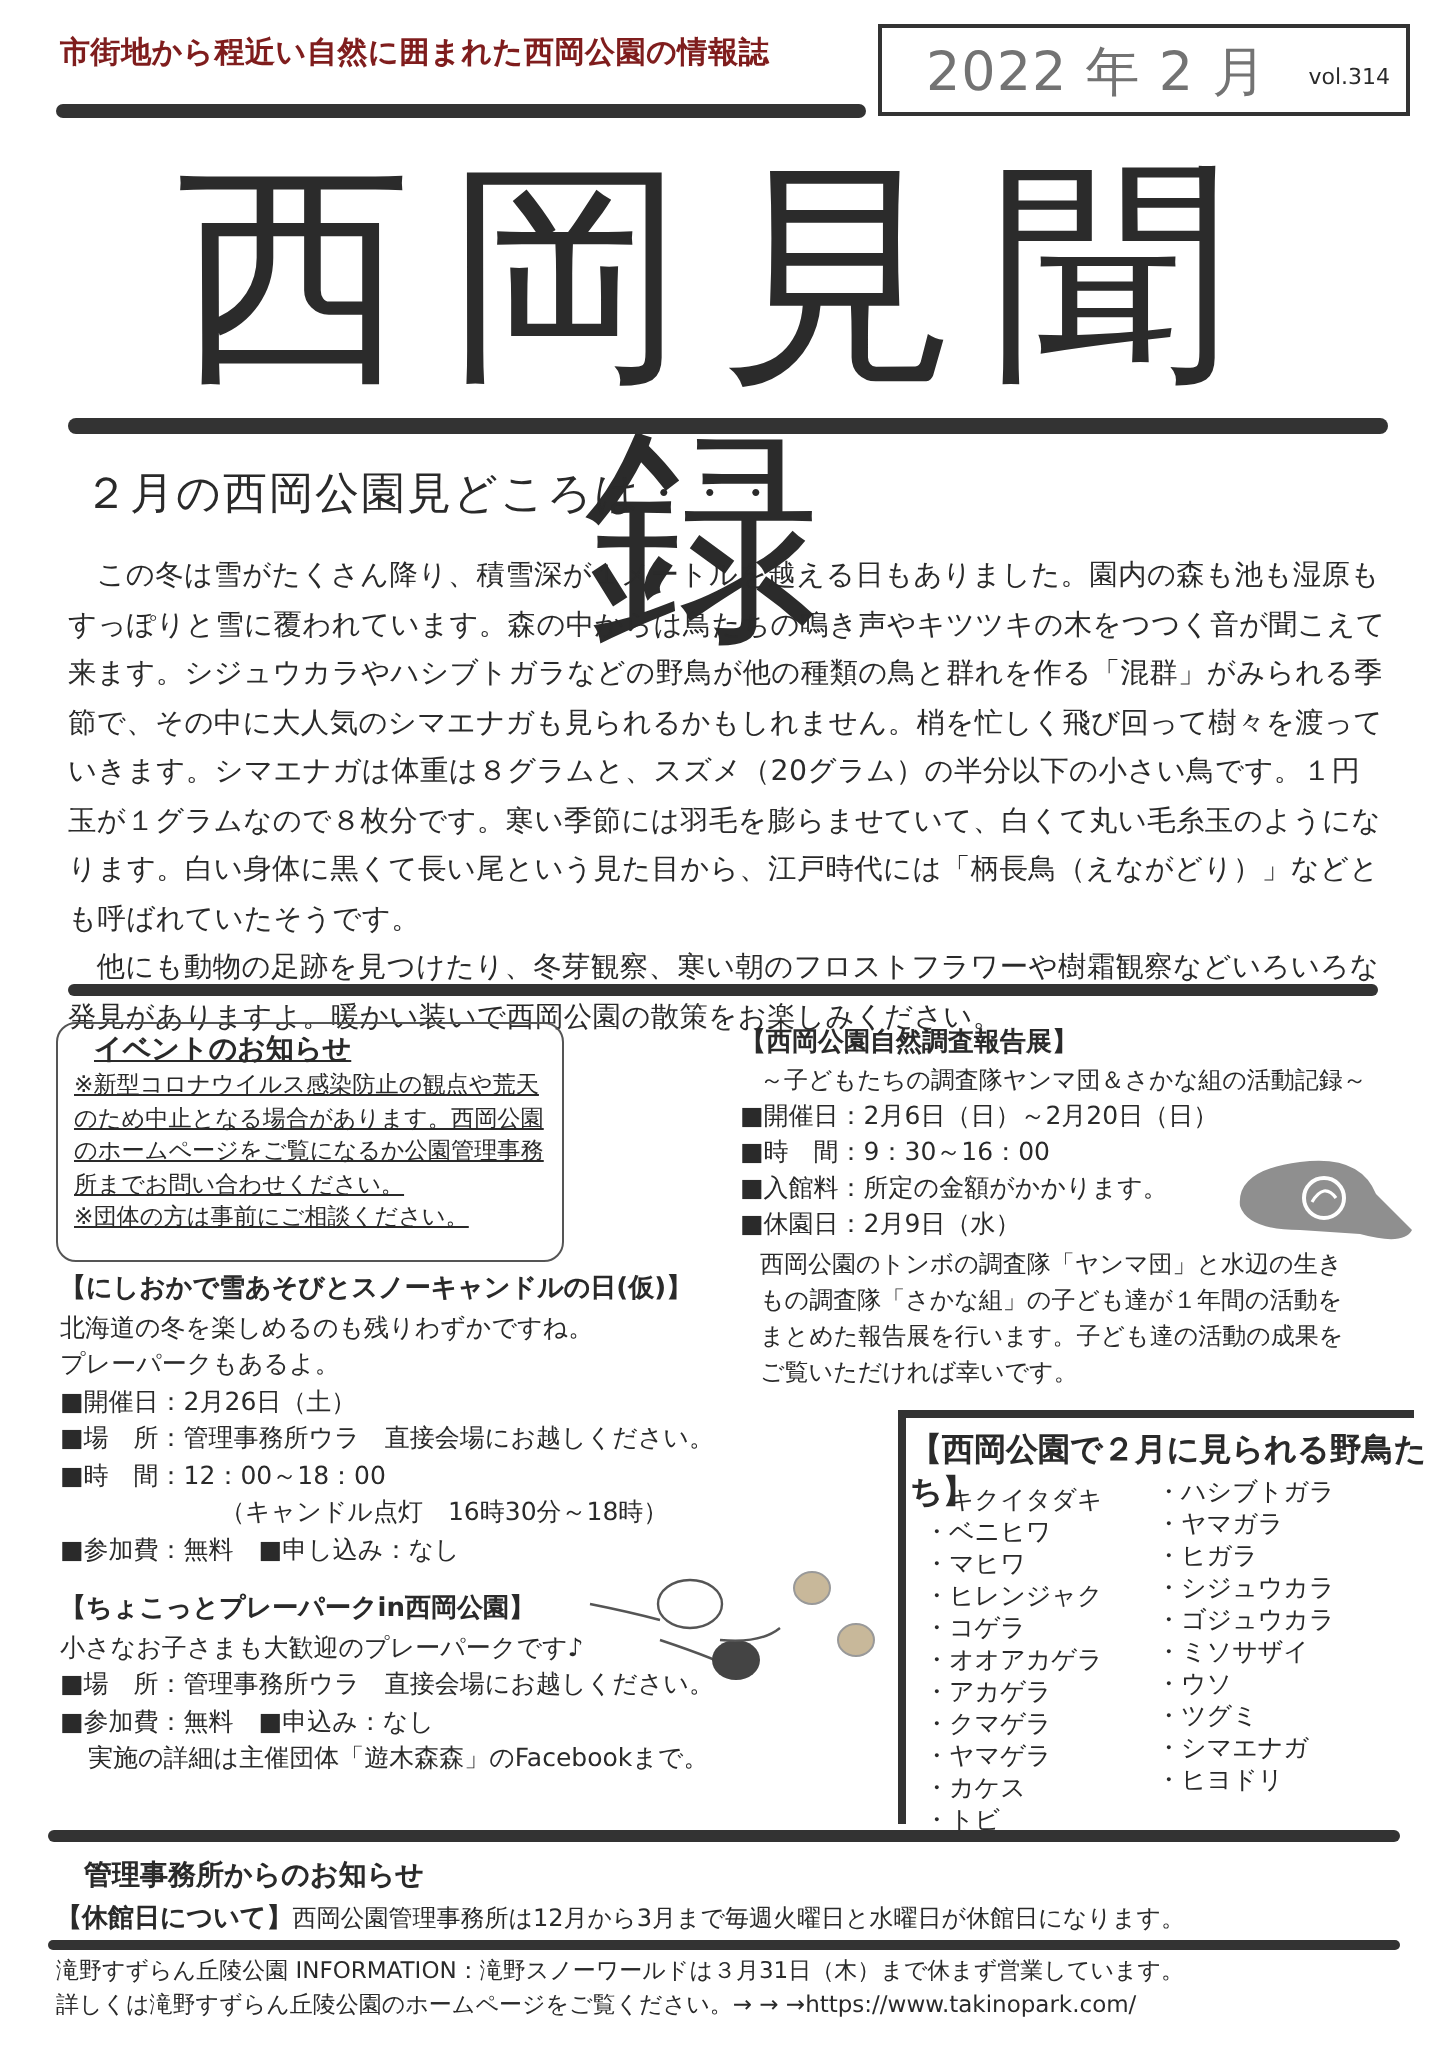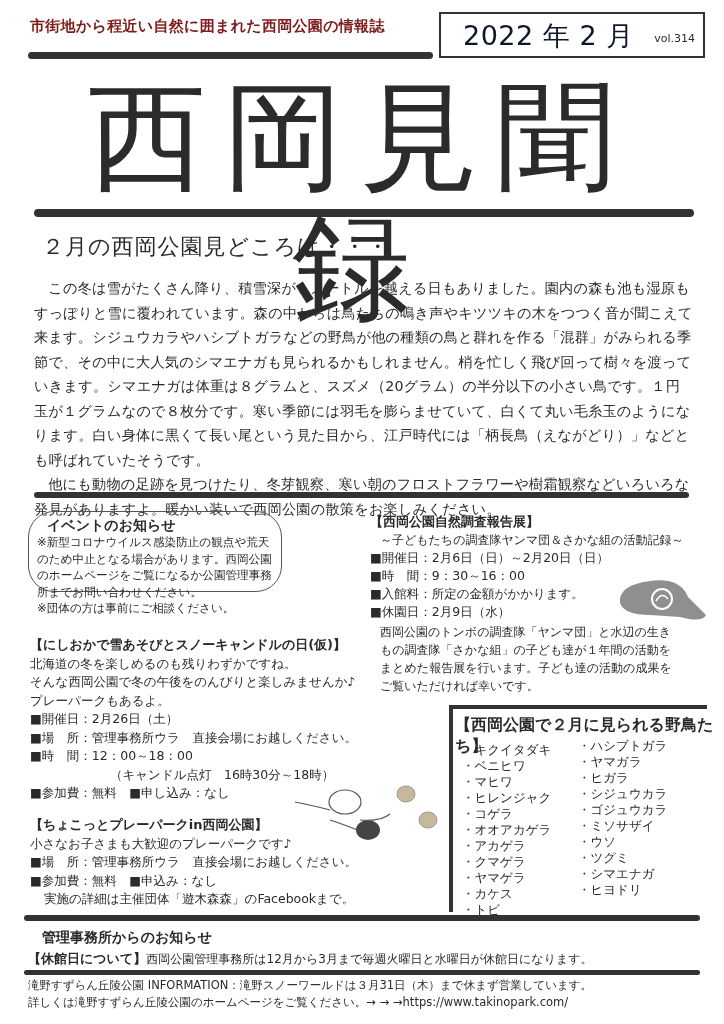--- a/index.html
+++ b/index.html
@@ -17,7 +17,7 @@
       left: 439px; top: 12px; width: 266px; height: 46px;
       border: 2.5px solid #333; box-sizing: border-box;
     }
-    .issue-date { position: absolute; left: 22px; top: 4px; font-size: 27px; color: #0f172a; font-family: "DejaVu Sans", sans-serif; letter-spacing: 0.5px; }
+    .issue-date { position: absolute; left: 22px; top: 4px; font-size: 27px; color: #737373; font-family: "DejaVu Sans", sans-serif; letter-spacing: 0.5px; }
     .issue-vol { position: absolute; right: 8px; top: 18px; font-size: 11px; color: #2a2a2a; }
     .masthead {
       left: 60px; top: 72px; width: 600px; text-align: center;

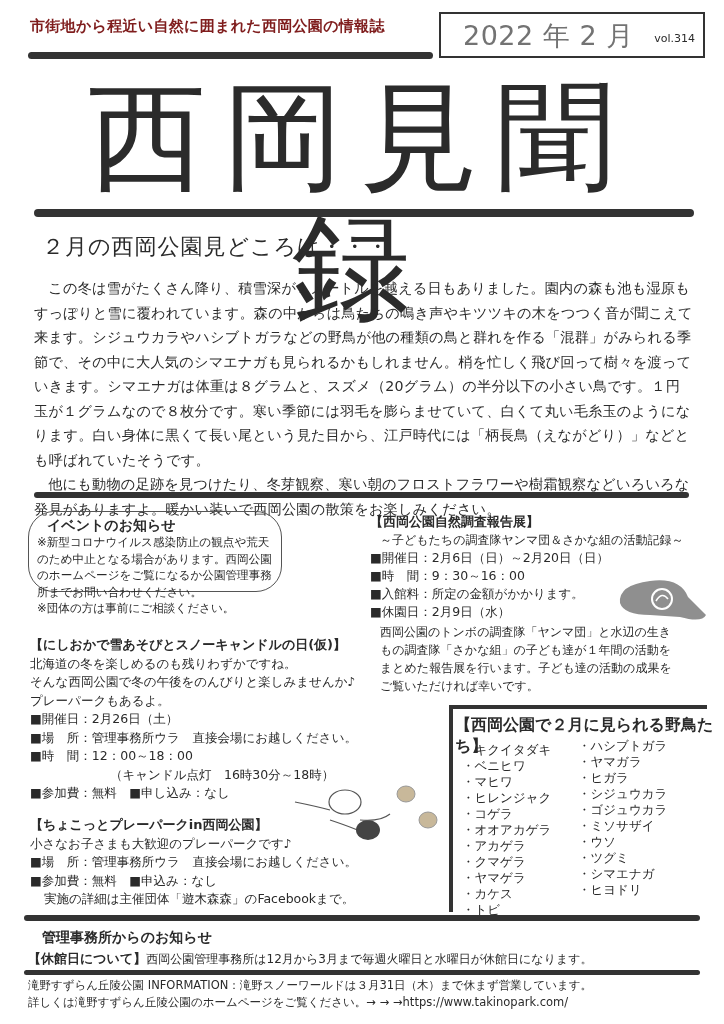--- a/index.html
+++ b/index.html
@@ -31,8 +31,8 @@
     }
     .lead p { margin: 0; }
     .notice-box {
-      left: 28px; top: 511px; width: 254px; height: 81px; border: 1.5px solid #555; border-radius: 26px;
-      box-sizing: border-box; padding: 4px 8px 0 8px;
+      left: 28px; top: 511px; width: 254px; height: 120px; border: 1.5px solid #555; border-radius: 10px;
+      box-sizing: border-box; padding: 4px 8px 0 8px; text-decoration: underline;
     }
     .notice-title { font-size: 14px; font-weight: bold; padding-left: 10px; line-height: 18px; }
     .notice-body { font-size: 11.6px; line-height: 16.5px; }

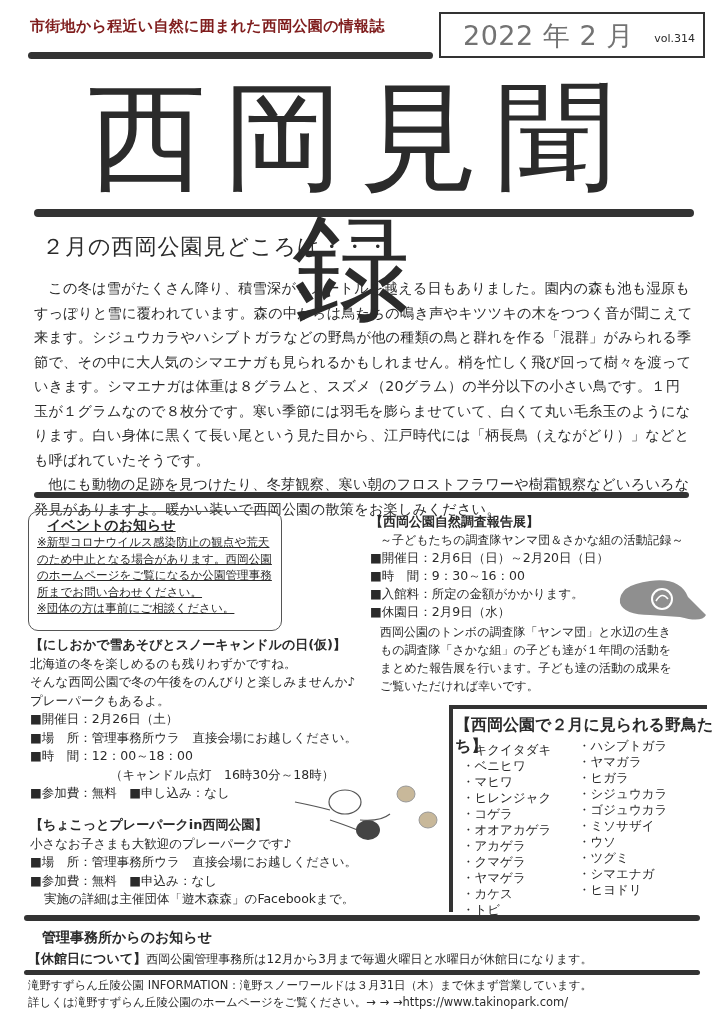--- a/index.html
+++ b/index.html
@@ -104,7 +104,6 @@
 <div class="abs event1">
   <div class="h">【にしおかで雪あそびとスノーキャンドルの日(仮)】</div>
   <div>北海道の冬を楽しめるのも残りわずかですね。</div>
-  <div>そんな西岡公園で冬の午後をのんびりと楽しみませんか♪</div>
   <div>プレーパークもあるよ。</div>
   <div>■開催日：2月26日（土）</div>
   <div>■場　所：管理事務所ウラ　直接会場にお越しください。</div>

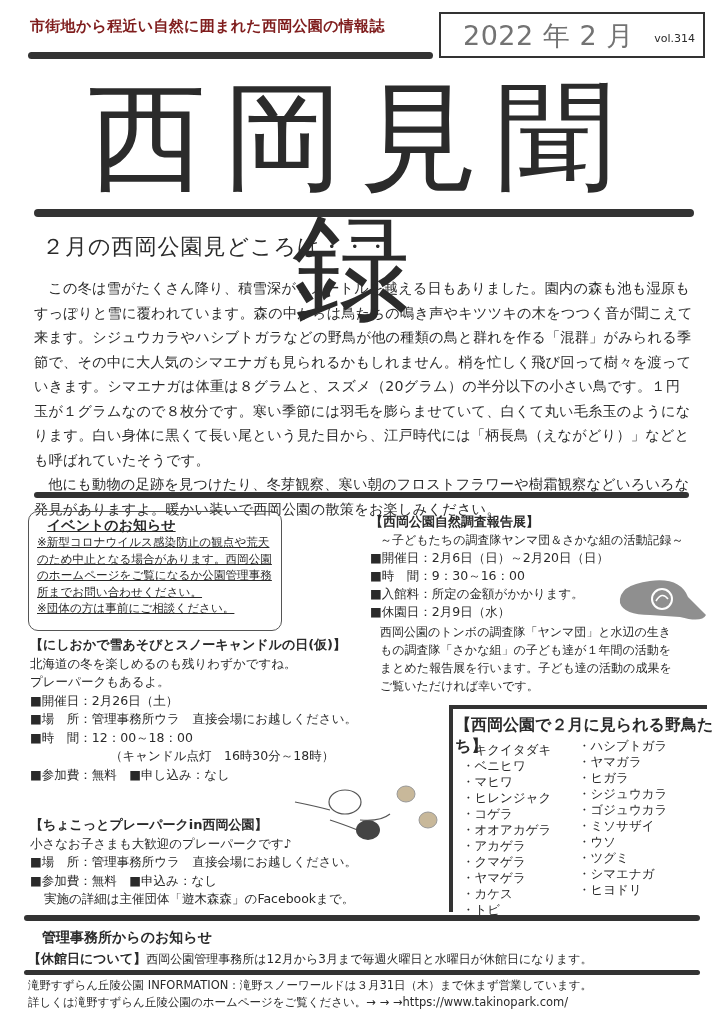--- a/index.html
+++ b/index.html
@@ -44,7 +44,7 @@
     .cap { left: 610px; top: 575px; width: 100px; height: 60px; }
     .event1 { left: 30px; top: 636px; width: 340px; font-size: 12.5px; line-height: 18.5px; }
     .event1 .h, .event2 .h { font-weight: bold; font-size: 13px; }
-    .event2 { left: 30px; top: 796px; width: 345px; font-size: 12.5px; line-height: 18.5px; margin-top: 20px; }
+    .event2 { left: 30px; top: 796px; width: 345px; font-size: 12.5px; line-height: 18.5px; }
     .indent2 { padding-left: 80px; }
     .indent1 { padding-left: 14px; }
     .birds-frame {

